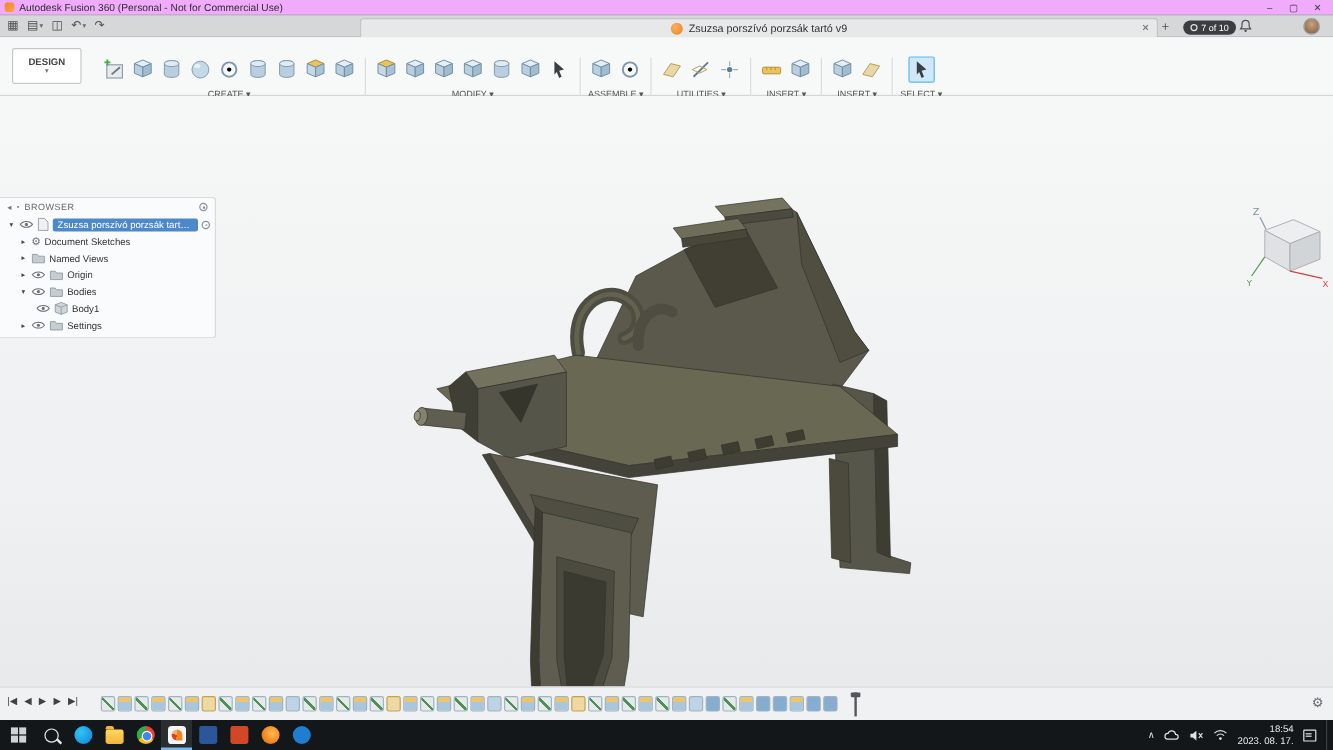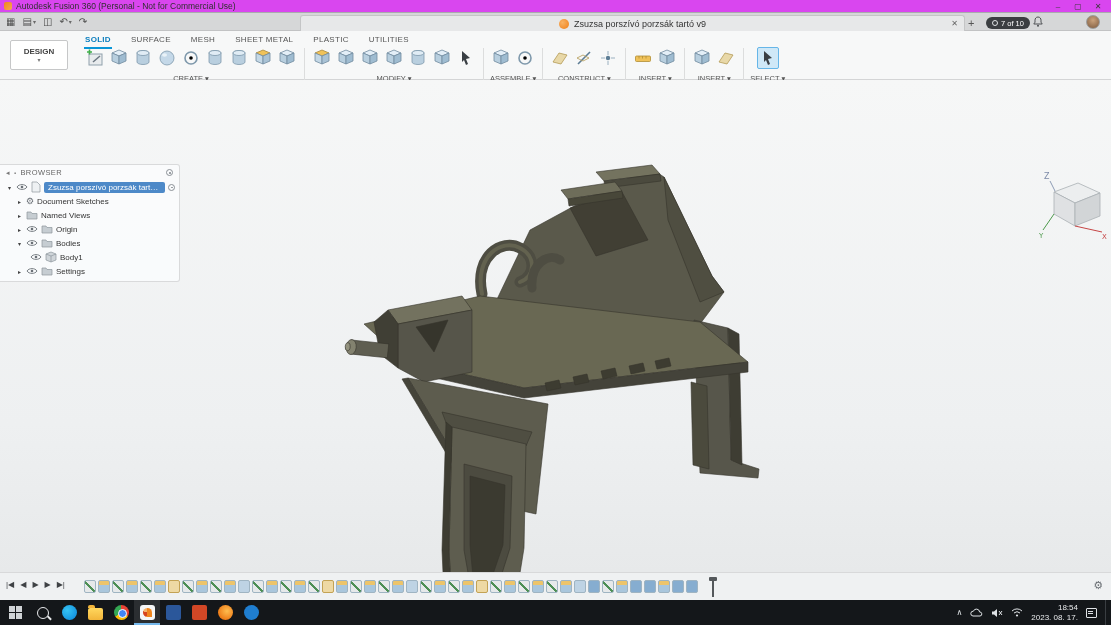--- a/index.html
+++ b/index.html
@@ -6,7 +6,7 @@
   html,body{width:1111px;height:625px;overflow:hidden;font-family:"Liberation Sans","DejaVu Sans",sans-serif;background:#eceeef;position:relative}
 
   
-  .titlebar{position:absolute;left:0;top:0;width:1111px;height:13px;background:#d946ef;color:#2f2f2f;font-size:8.5px;display:flex;align-items:center;padding:0 4px;border-bottom:1px solid #a9abad}
+  .titlebar{position:absolute;left:0;top:0;width:1111px;height:13px;background:#f0abfc;color:#2f2f2f;font-size:8.5px;display:flex;align-items:center;padding:0 4px;border-bottom:1px solid #a9abad}
   .titlebar .appico{width:8px;height:8px;background:linear-gradient(135deg,#f0851e,#f7a94e);border-radius:2px;margin-right:4px}
   .wctrls{margin-left:auto;display:flex;gap:2px}
   .wctrls span{width:18px;text-align:center;font-size:8px;color:#3a3a3a;cursor:default}

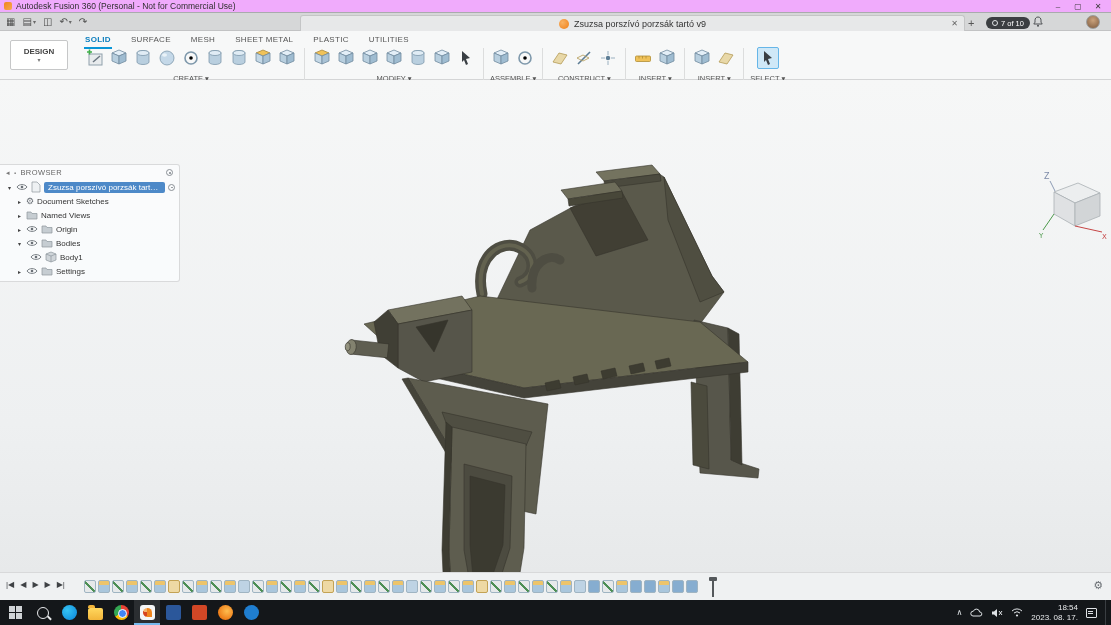--- a/index.html
+++ b/index.html
@@ -244,14 +244,6 @@
     <span>DESIGN</span>
     <span class="crt">▾</span>
   </div>
-  <div class="rtabs">
-    <span class="rtab active">SOLID</span>
-    <span class="rtab">SURFACE</span>
-    <span class="rtab">MESH</span>
-    <span class="rtab">SHEET METAL</span>
-    <span class="rtab">PLASTIC</span>
-    <span class="rtab">UTILITIES</span>
-  </div>
   <div class="rgroups">
       <div class="rgroup">
         <div class="rgrow">

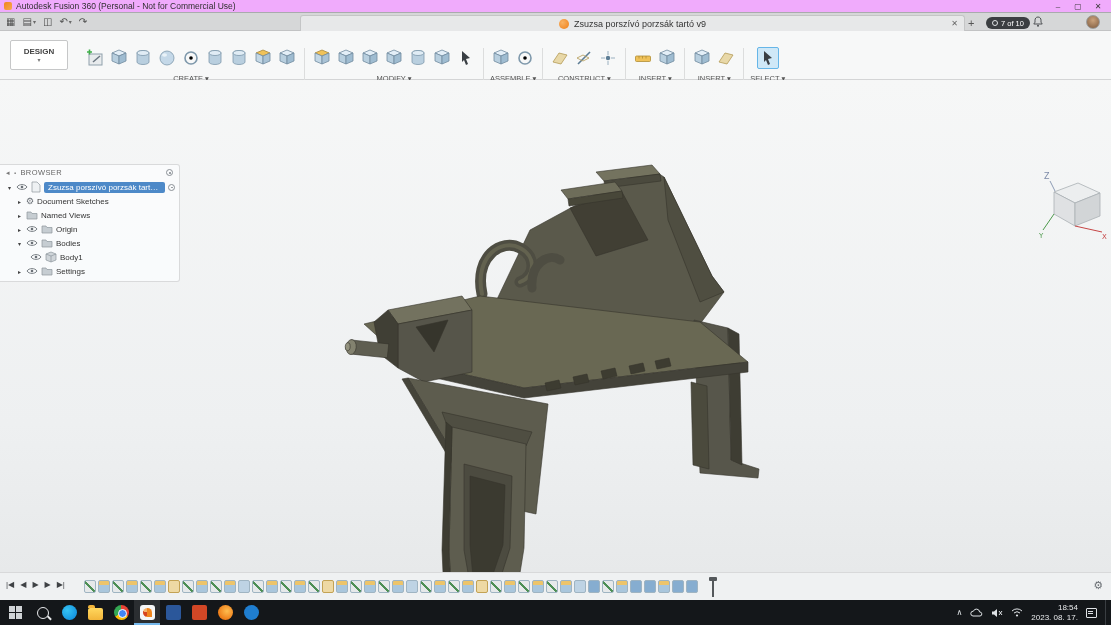--- a/index.html
+++ b/index.html
@@ -371,7 +371,7 @@
             </svg>
           </div>
         </div>
-        <div class="rglabel">CONSTRUCT ▾</div>
+        <div class="rglabel">UTILITIES ▾</div>
       </div>
       <div class="rgsep"></div>
       <div class="rgroup">

